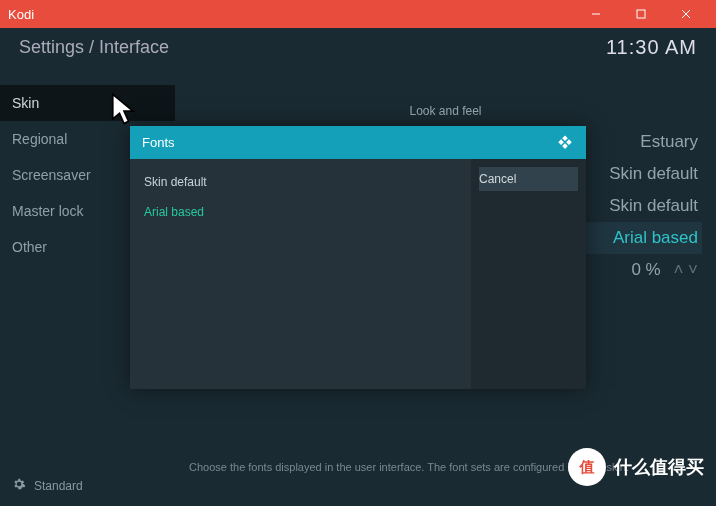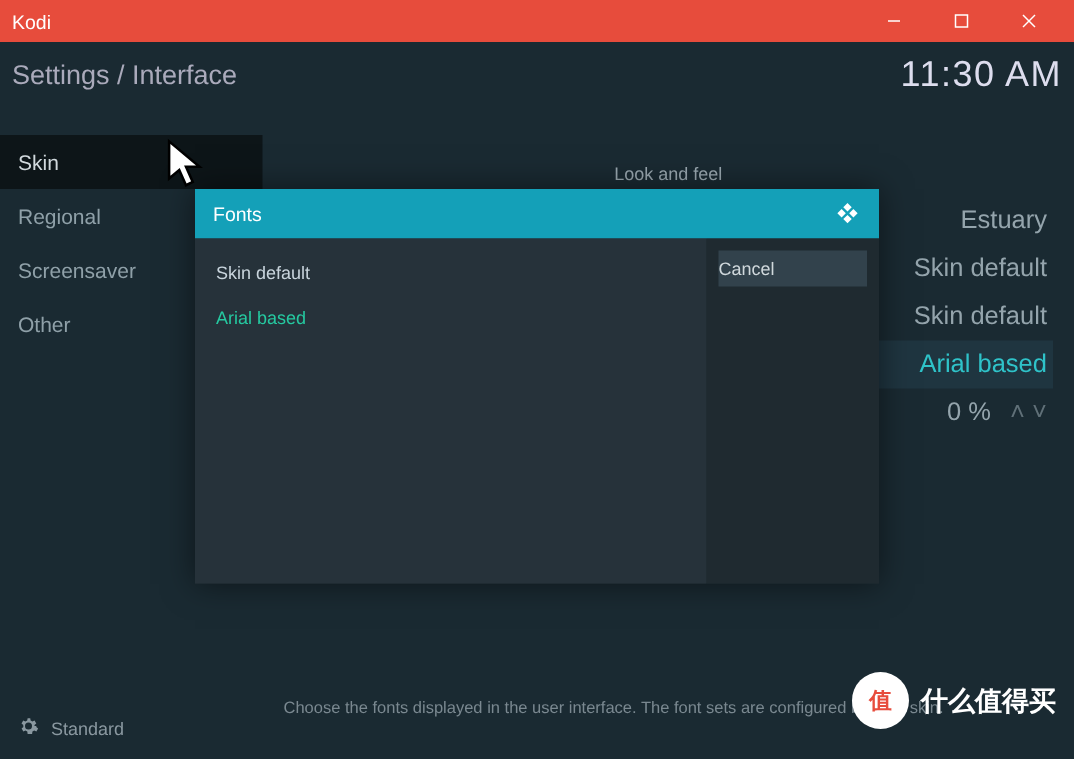--- a/index.html
+++ b/index.html
@@ -11,7 +11,7 @@
   .titlebar-btn { width: 45px; height: 28px; display: flex; align-items: center; justify-content: center; cursor: pointer; }
   .titlebar-btn svg { stroke: #fff; stroke-width: 1; fill: none; }
   
-  .header { display: flex; align-items: center; justify-content: space-between; padding: 8px 8px; }
+  .header { display: flex; align-items: center; justify-content: space-between; padding: 8px 19px; }
   .breadcrumb { color: #aab; font-size: 18px; }
   .clock { color: #dde; font-size: 24px; font-weight: 300; letter-spacing: 1px; }
   

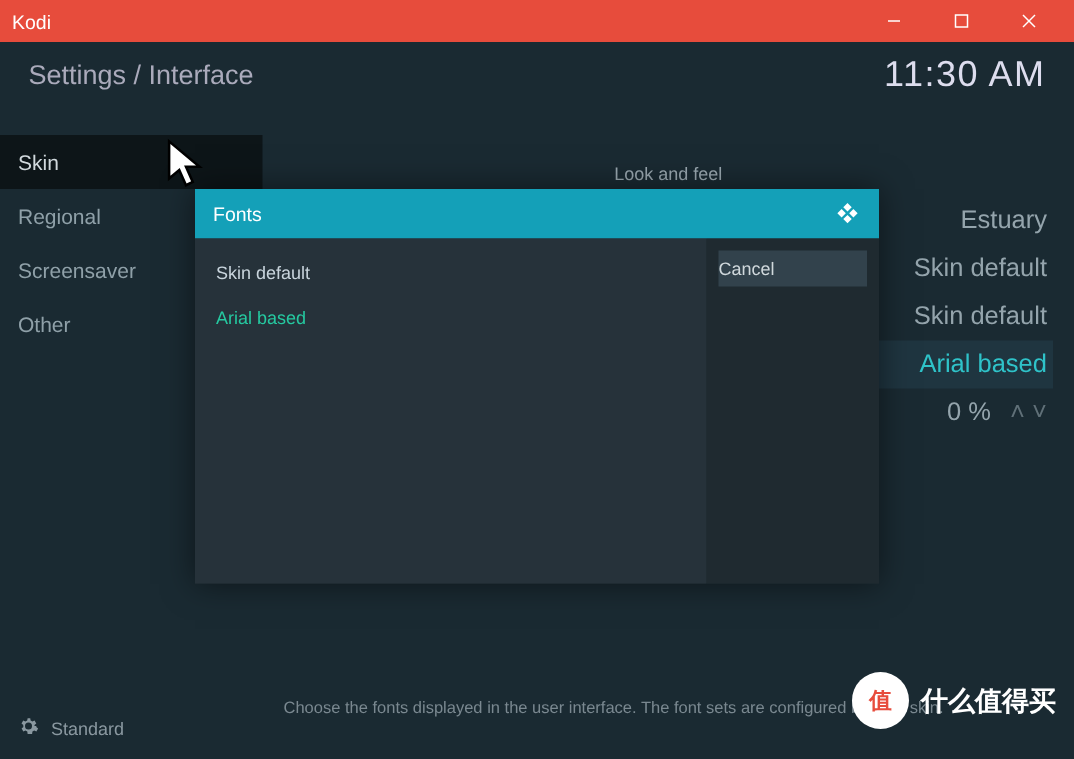--- a/index.html
+++ b/index.html
@@ -13,7 +13,7 @@
   
   .header { display: flex; align-items: center; justify-content: space-between; padding: 8px 19px; }
   .breadcrumb { color: #aab; font-size: 18px; }
-  .clock { color: #dde; font-size: 24px; font-weight: 300; letter-spacing: 1px; }
+  .clock { color: #dde; font-size: 20px; font-weight: 300; letter-spacing: 1px; }
   
   .body { display: flex; height: calc(100% - 28px - 52px - 60px); }
   .sidebar { width: 175px; padding-top: 18px; }

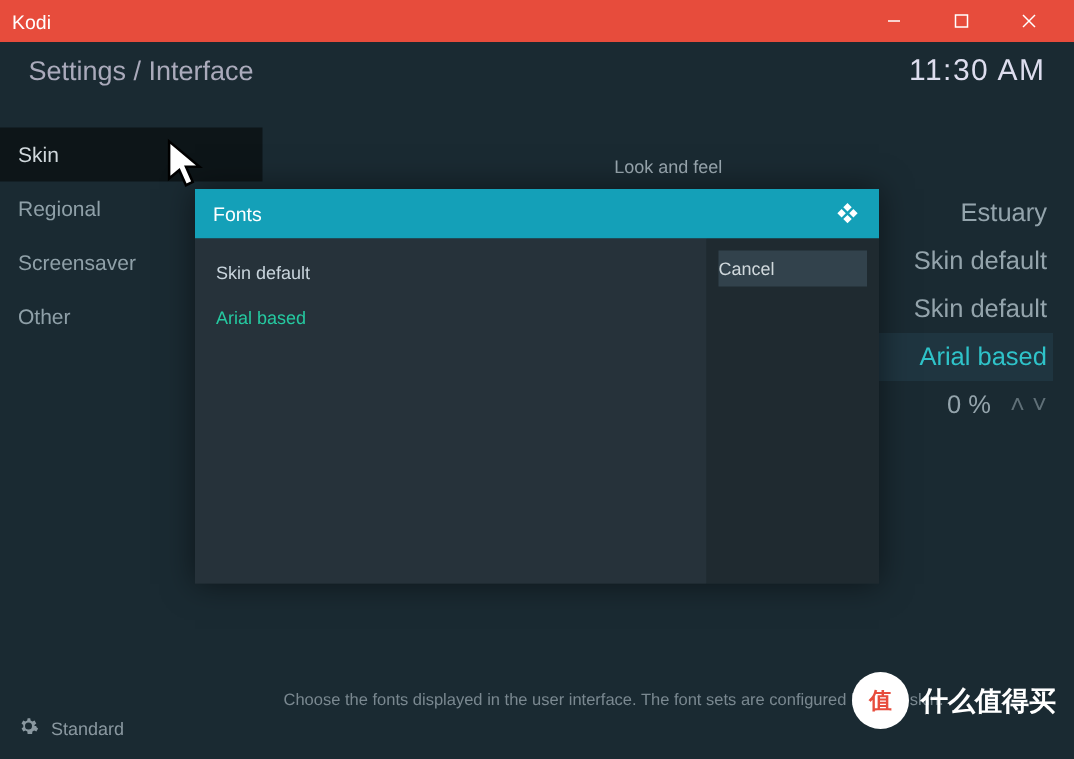--- a/index.html
+++ b/index.html
@@ -87,6 +87,7 @@
     <div class="sidebar-item active">Skin</div>
     <div class="sidebar-item">Regional</div>
     <div class="sidebar-item">Screensaver</div>
+    <div class="sidebar-item">Master lock</div>
     <div class="sidebar-item">Other</div>
   </div>
   <div class="main">

